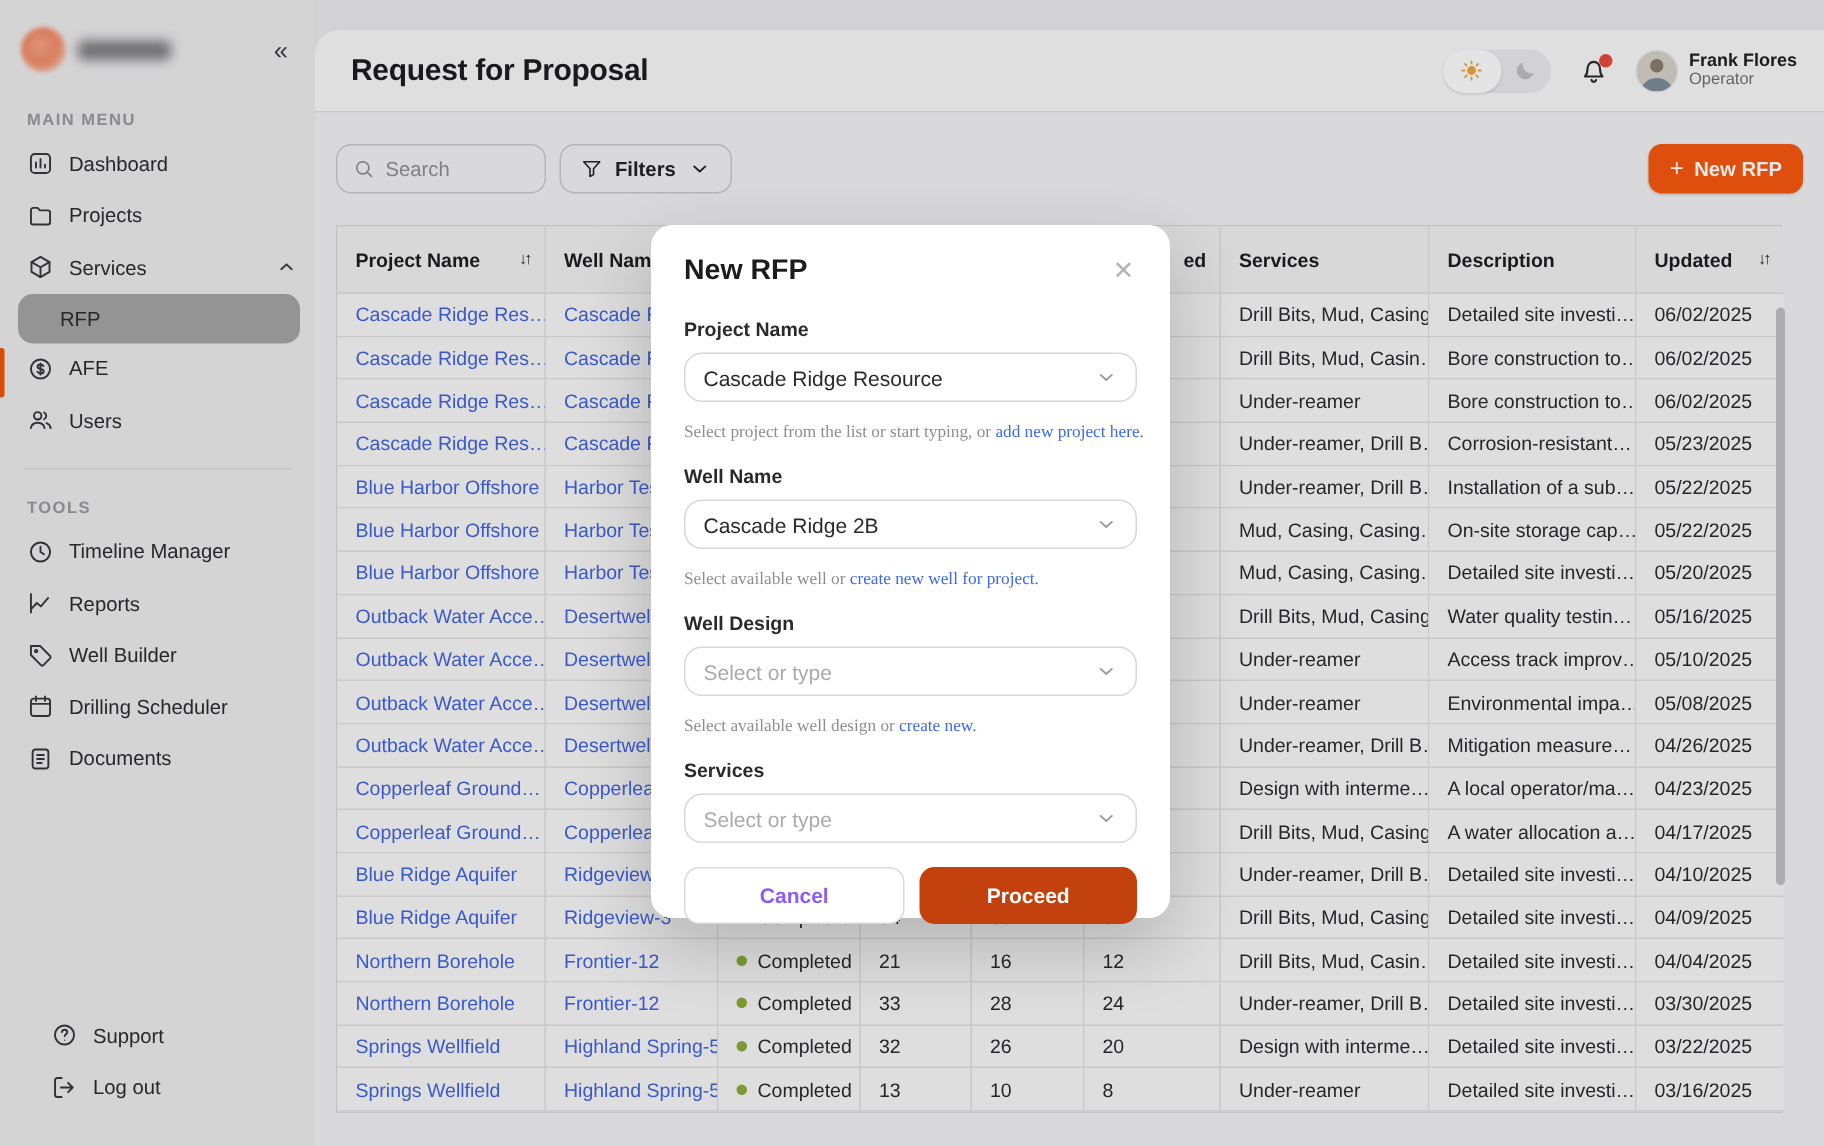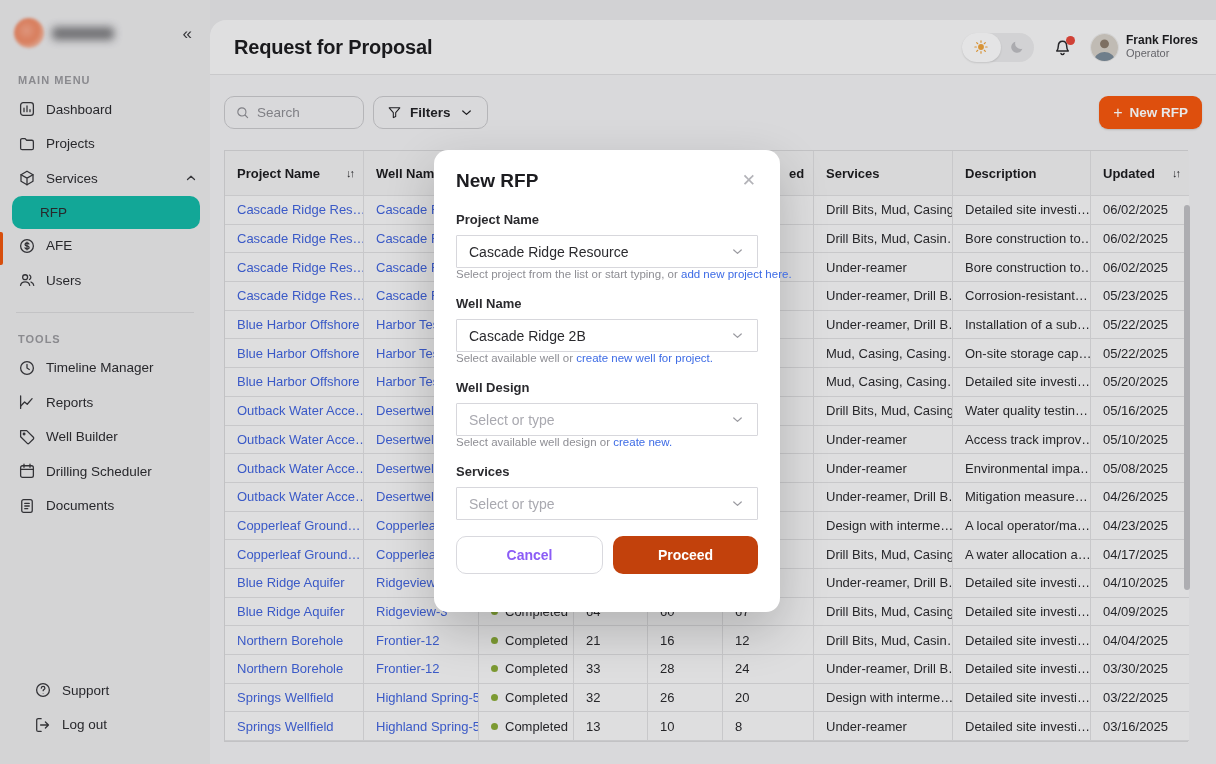--- a/index.html
+++ b/index.html
@@ -22,7 +22,7 @@
   .nav-item .ni-icon { width:18px; height:18px; color:#38383c; flex:0 0 auto; display:flex; }
   .nav-item svg { width:18px; height:18px; }
   .nav-item.child { padding-left:40px; }
-  .nav-item.selected { margin:0 10px 0 12px; padding-left:28px; background:#14b8a6; border-radius:10px; height:33px; }
+  .nav-item.selected { margin:0 10px 0 12px; padding-left:28px; background:#a3a3a3; border-radius:10px; height:33px; }
   .accent-edge { position:absolute; left:0; width:3px; background:#ED560E; border-radius:0 2px 2px 0; z-index:2; }
   .nav-chevron { margin-left:auto; color:#3c3c40; display:flex; }
   .nav-chevron svg { width:14px; height:14px; }

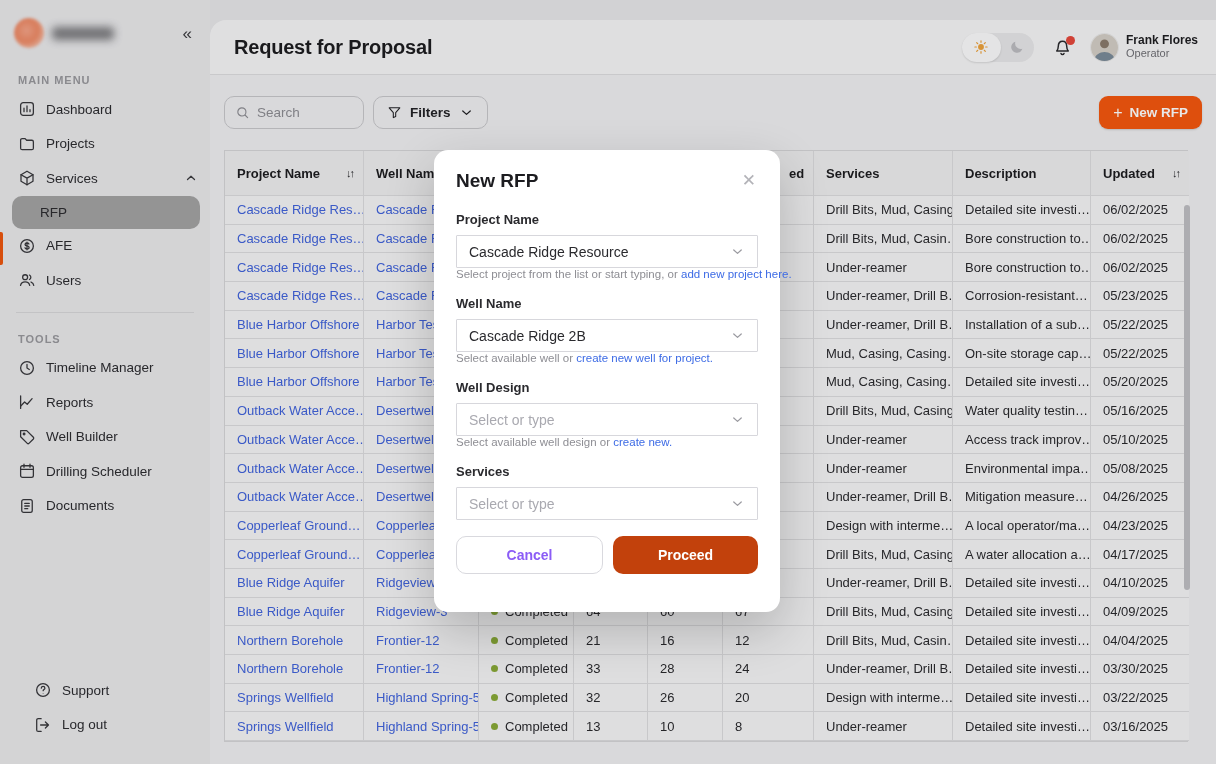--- a/index.html
+++ b/index.html
@@ -91,7 +91,7 @@
   .modal-title { font-size:19px; font-weight:700; color:#1c1c20; }
   .modal-close { margin-left:auto; color:#b3b3b8; font-size:17px; cursor:pointer; line-height:1; padding:2px; }
   .field-label { font-size:13px; font-weight:700; color:#2a2a2e; margin-top:14px; height:16px; }
-  .select-box { margin-top:7px; height:33px; border:1px solid #d7d7dc; border-radius:1px; display:flex; align-items:center;
+  .select-box { margin-top:7px; height:33px; border:1px solid #d7d7dc; border-radius:12px; display:flex; align-items:center;
     padding:0 12px; font-size:14px; color:#2a2a2e; cursor:pointer; }
   .select-box.placeholder { color:#a9a9b0; }
   .select-box .chev { margin-left:auto; color:#9a9aa0; display:flex; }

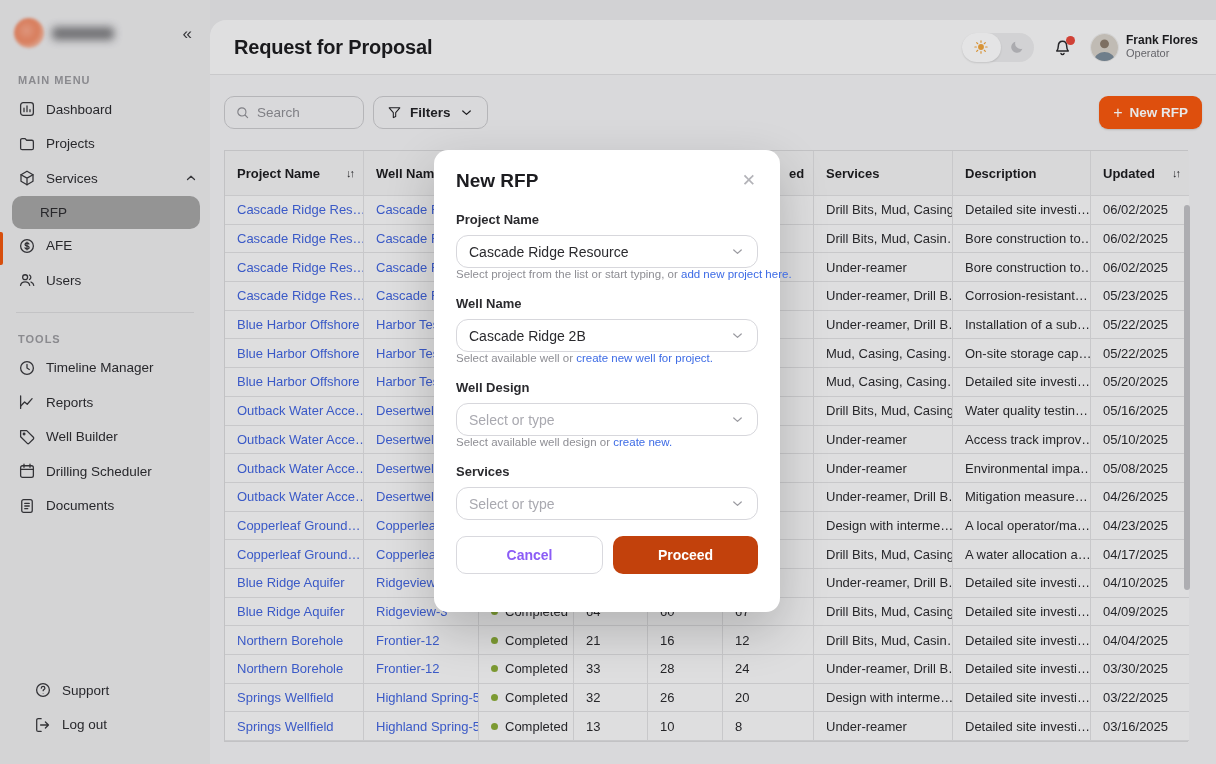--- a/index.html
+++ b/index.html
@@ -96,7 +96,7 @@
   .select-box.placeholder { color:#a9a9b0; }
   .select-box .chev { margin-left:auto; color:#9a9aa0; display:flex; }
   .select-box .chev svg { width:15px; height:15px; }
-  .helper { margin-top:0; font-size:11.5px; color:#8e8e94; height:14px; white-space:nowrap; }
+  .helper { margin-top:14px; font-size:11.5px; color:#8e8e94; height:14px; white-space:nowrap;font-family:Liberation Serif, serif; }
   .helper .hlink { color:#3D6BE5; cursor:pointer; }
   .modal-actions { display:flex; gap:10px; margin-top:16px; }
   .btn { height:38px; border-radius:10px; flex:1; display:flex; align-items:center; justify-content:center;

